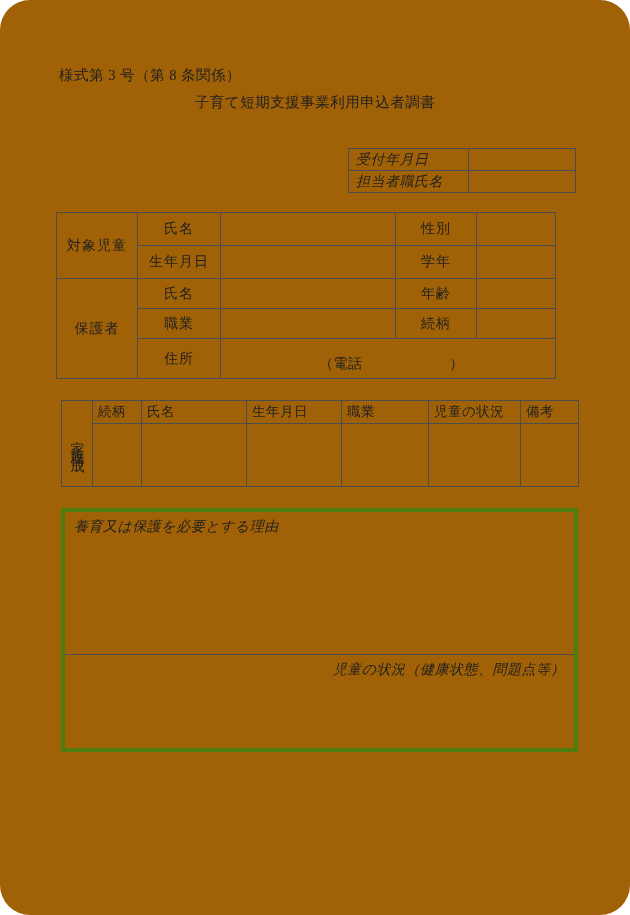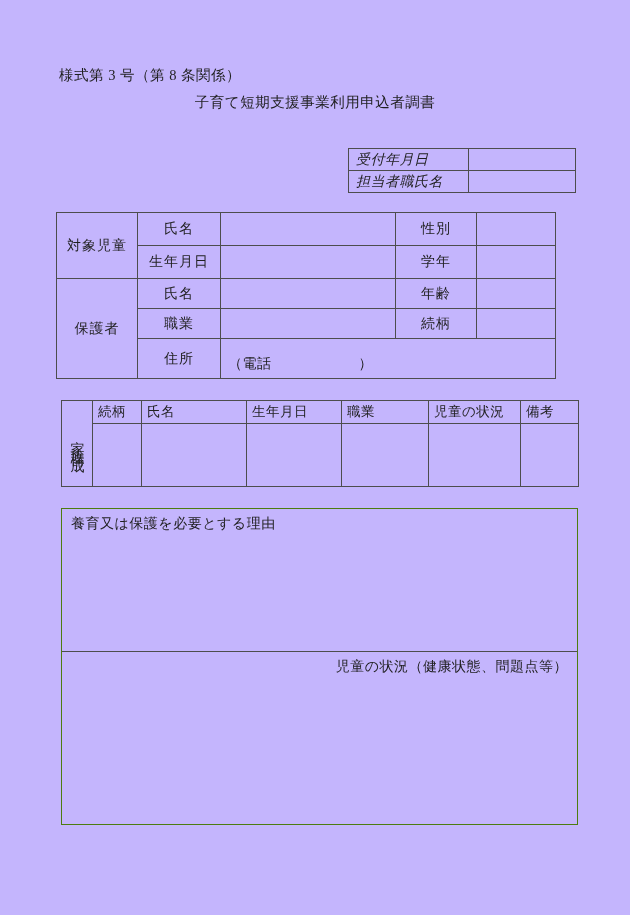--- a/index.html
+++ b/index.html
@@ -11,10 +11,11 @@
     position: relative;
     width: 630px;
     height: 915px;
-    background: #c4b5fd;
+    background: #a16207;
     font-family: "Liberation Serif", "DejaVu Serif", serif;
     color: #1f1f1f;
     overflow: hidden;
+    border-radius: 30px;
   }
   .form-number {
     position: absolute;

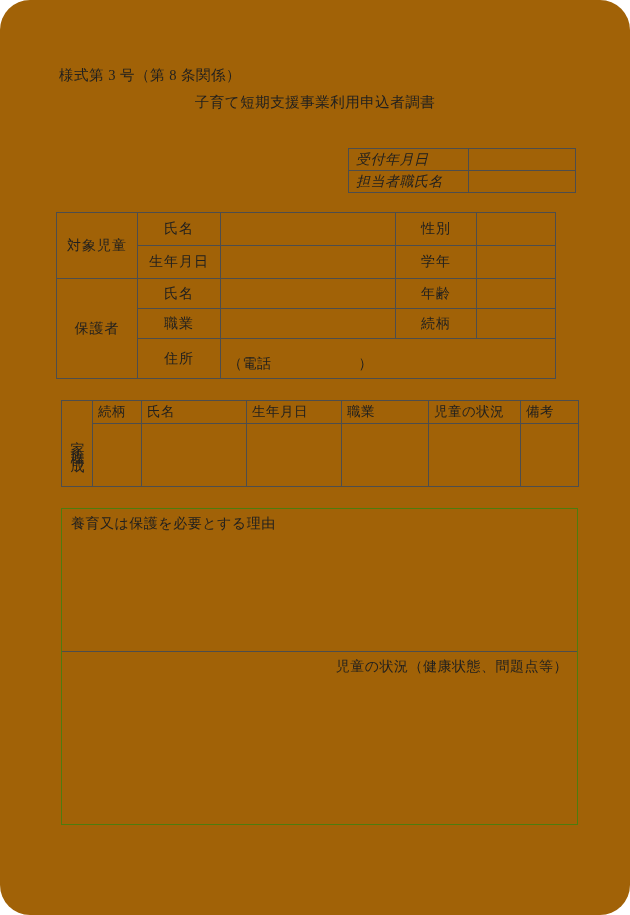--- a/index.html
+++ b/index.html
@@ -76,7 +76,7 @@
   }
   .addr-cell {
     vertical-align: bottom;
-    text-align: left;
+    text-align: center;
     padding: 0 0 5px 7px;
     margin-left: 20px;
   }

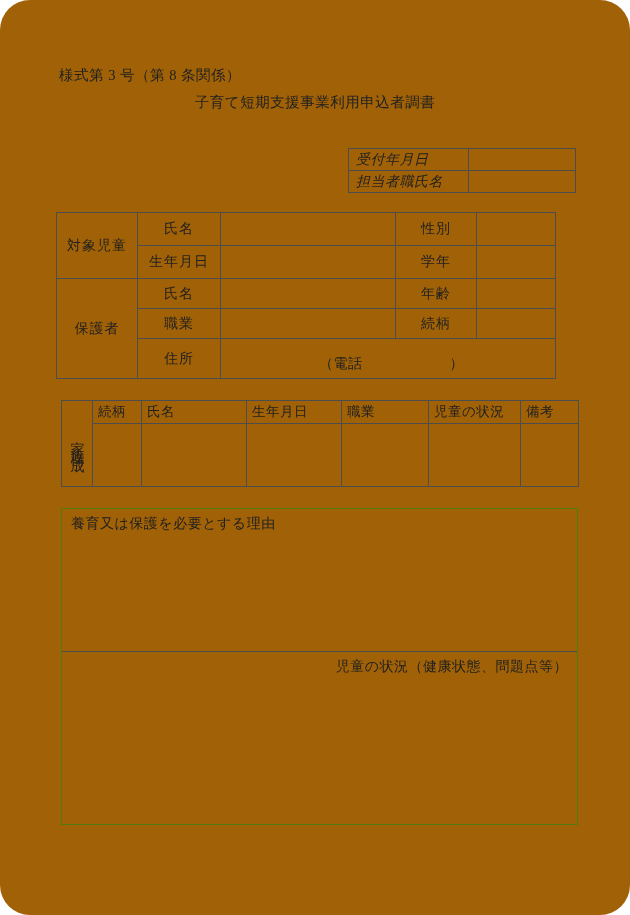--- a/index.html
+++ b/index.html
@@ -108,9 +108,10 @@
     left: 61px;
     top: 508px;
     width: 517px;
-    height: 317px;
-    border: 1px solid #4d7c0f;
+    height: 244px;
+    border: 4px solid #4d7c0f;
     box-sizing: border-box;
+    font-style: italic;
   }
   .notes-section {
     box-sizing: border-box;

